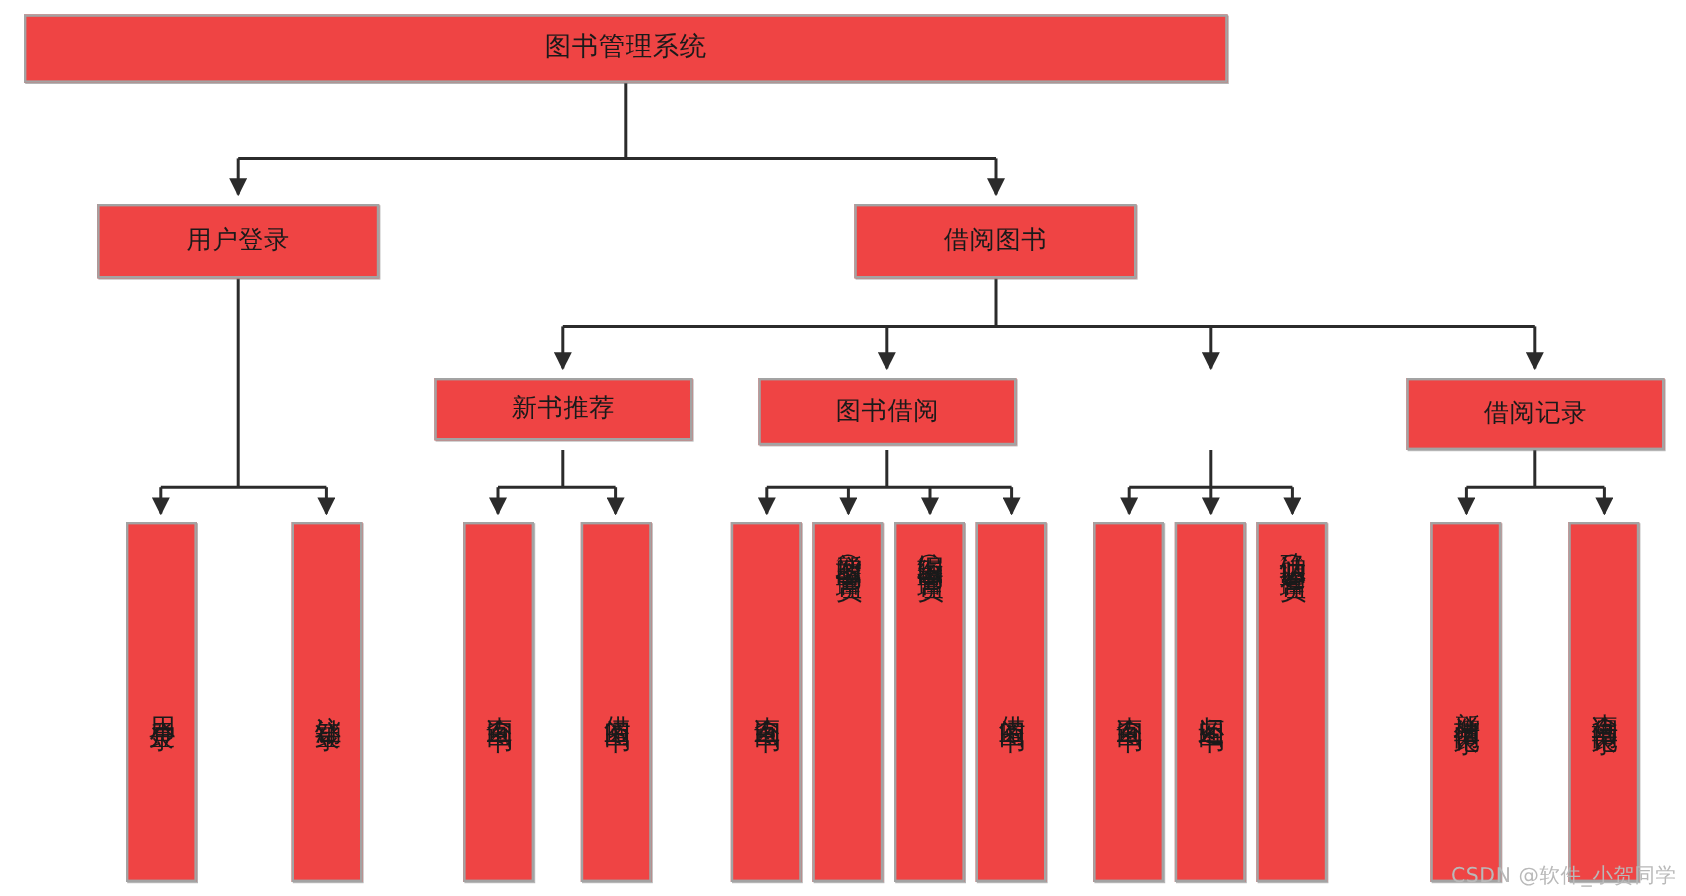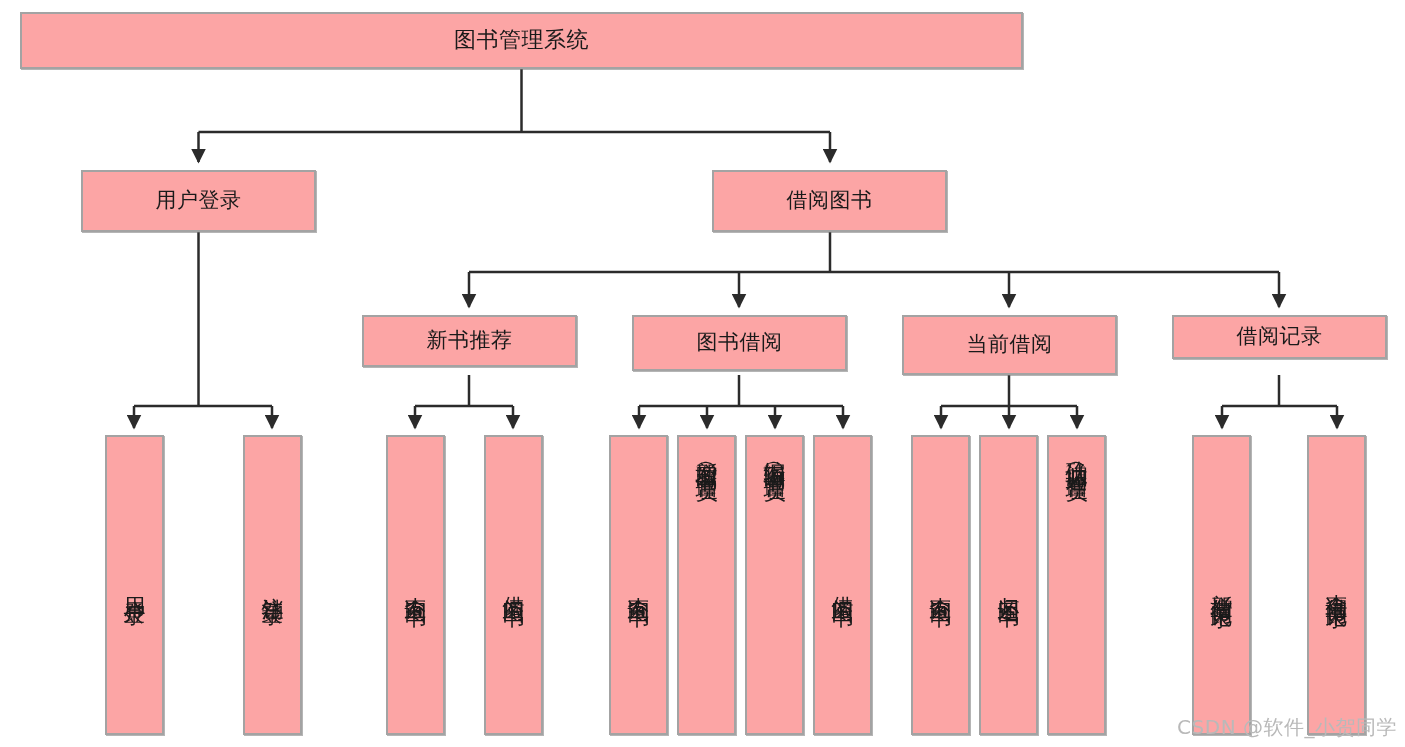--- a/index.html
+++ b/index.html
@@ -30,7 +30,7 @@
     position: absolute;
     box-sizing: border-box;
     border: 2px solid #a3a3a3;
-    background: #fca5a5;
+    background: #ef4444;
     display: flex;
     align-items: center;
     justify-content: center;

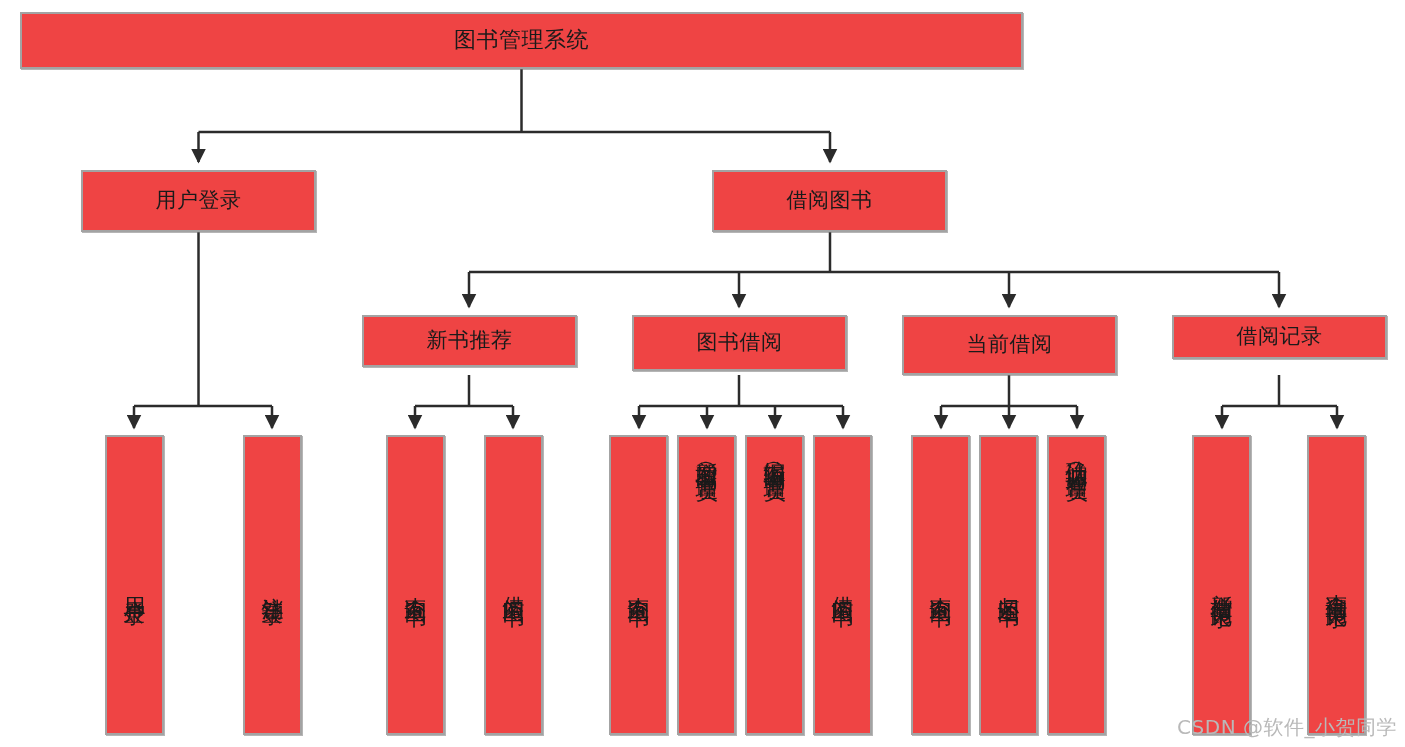--- a/index.html
+++ b/index.html
@@ -155,9 +155,6 @@
   <div class="node horizontal" style="left:632px; top:315px; width:215px; height:56px;">
     <span class="label">图书借阅</span>
   </div>
-  <div class="node horizontal" style="left:902px; top:315px; width:215px; height:60px;">
-    <span class="label">当前借阅</span>
-  </div>
   <div class="node horizontal" style="left:1172px; top:315px; width:215px; height:44px;">
     <span class="label">借阅记录</span>
   </div>

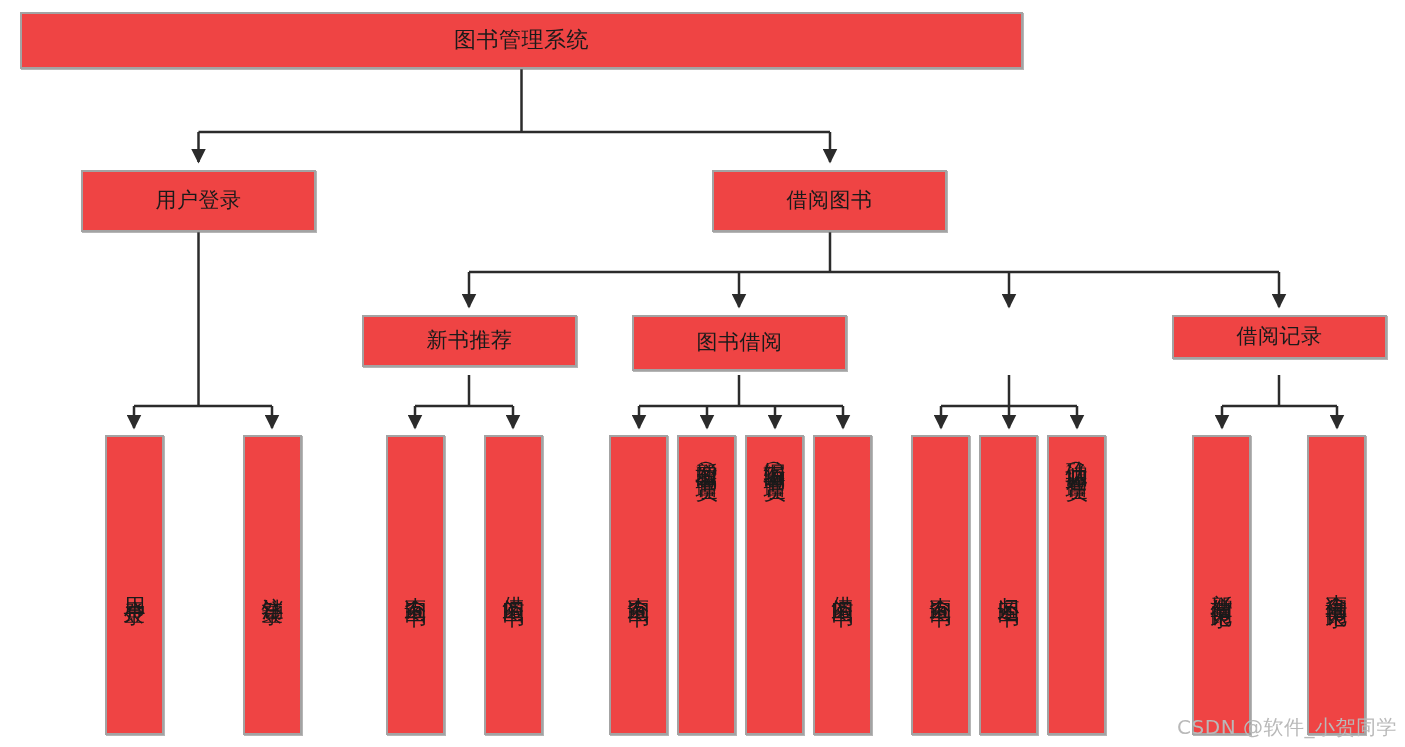--- a/index.html
+++ b/index.html
@@ -155,7 +155,7 @@
   <div class="node horizontal" style="left:632px; top:315px; width:215px; height:56px;">
     <span class="label">图书借阅</span>
   </div>
-  <div class="node horizontal" style="left:1172px; top:315px; width:215px; height:44px;">
+  <div class="node horizontal" style="left:1172px; top:315px; width:215px; height:60px;">
     <span class="label">借阅记录</span>
   </div>
 

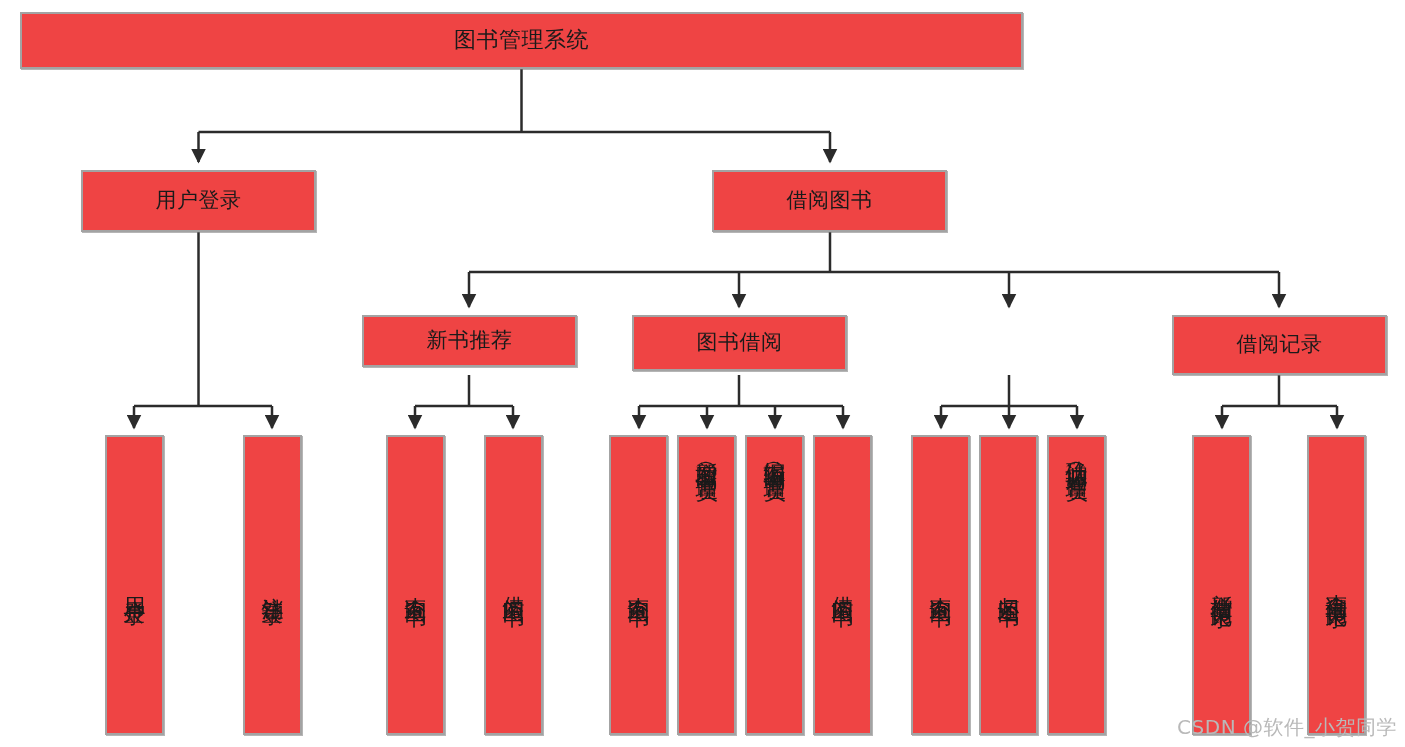--- a/index.html
+++ b/index.html
@@ -75,7 +75,7 @@
     position: absolute;
     right: 8px;
     bottom: 6px;
-    font-size: 20px;
+    font-size: 17px;
     color: #b9b9b9;
     letter-spacing: 0.5px;
     white-space: nowrap;

